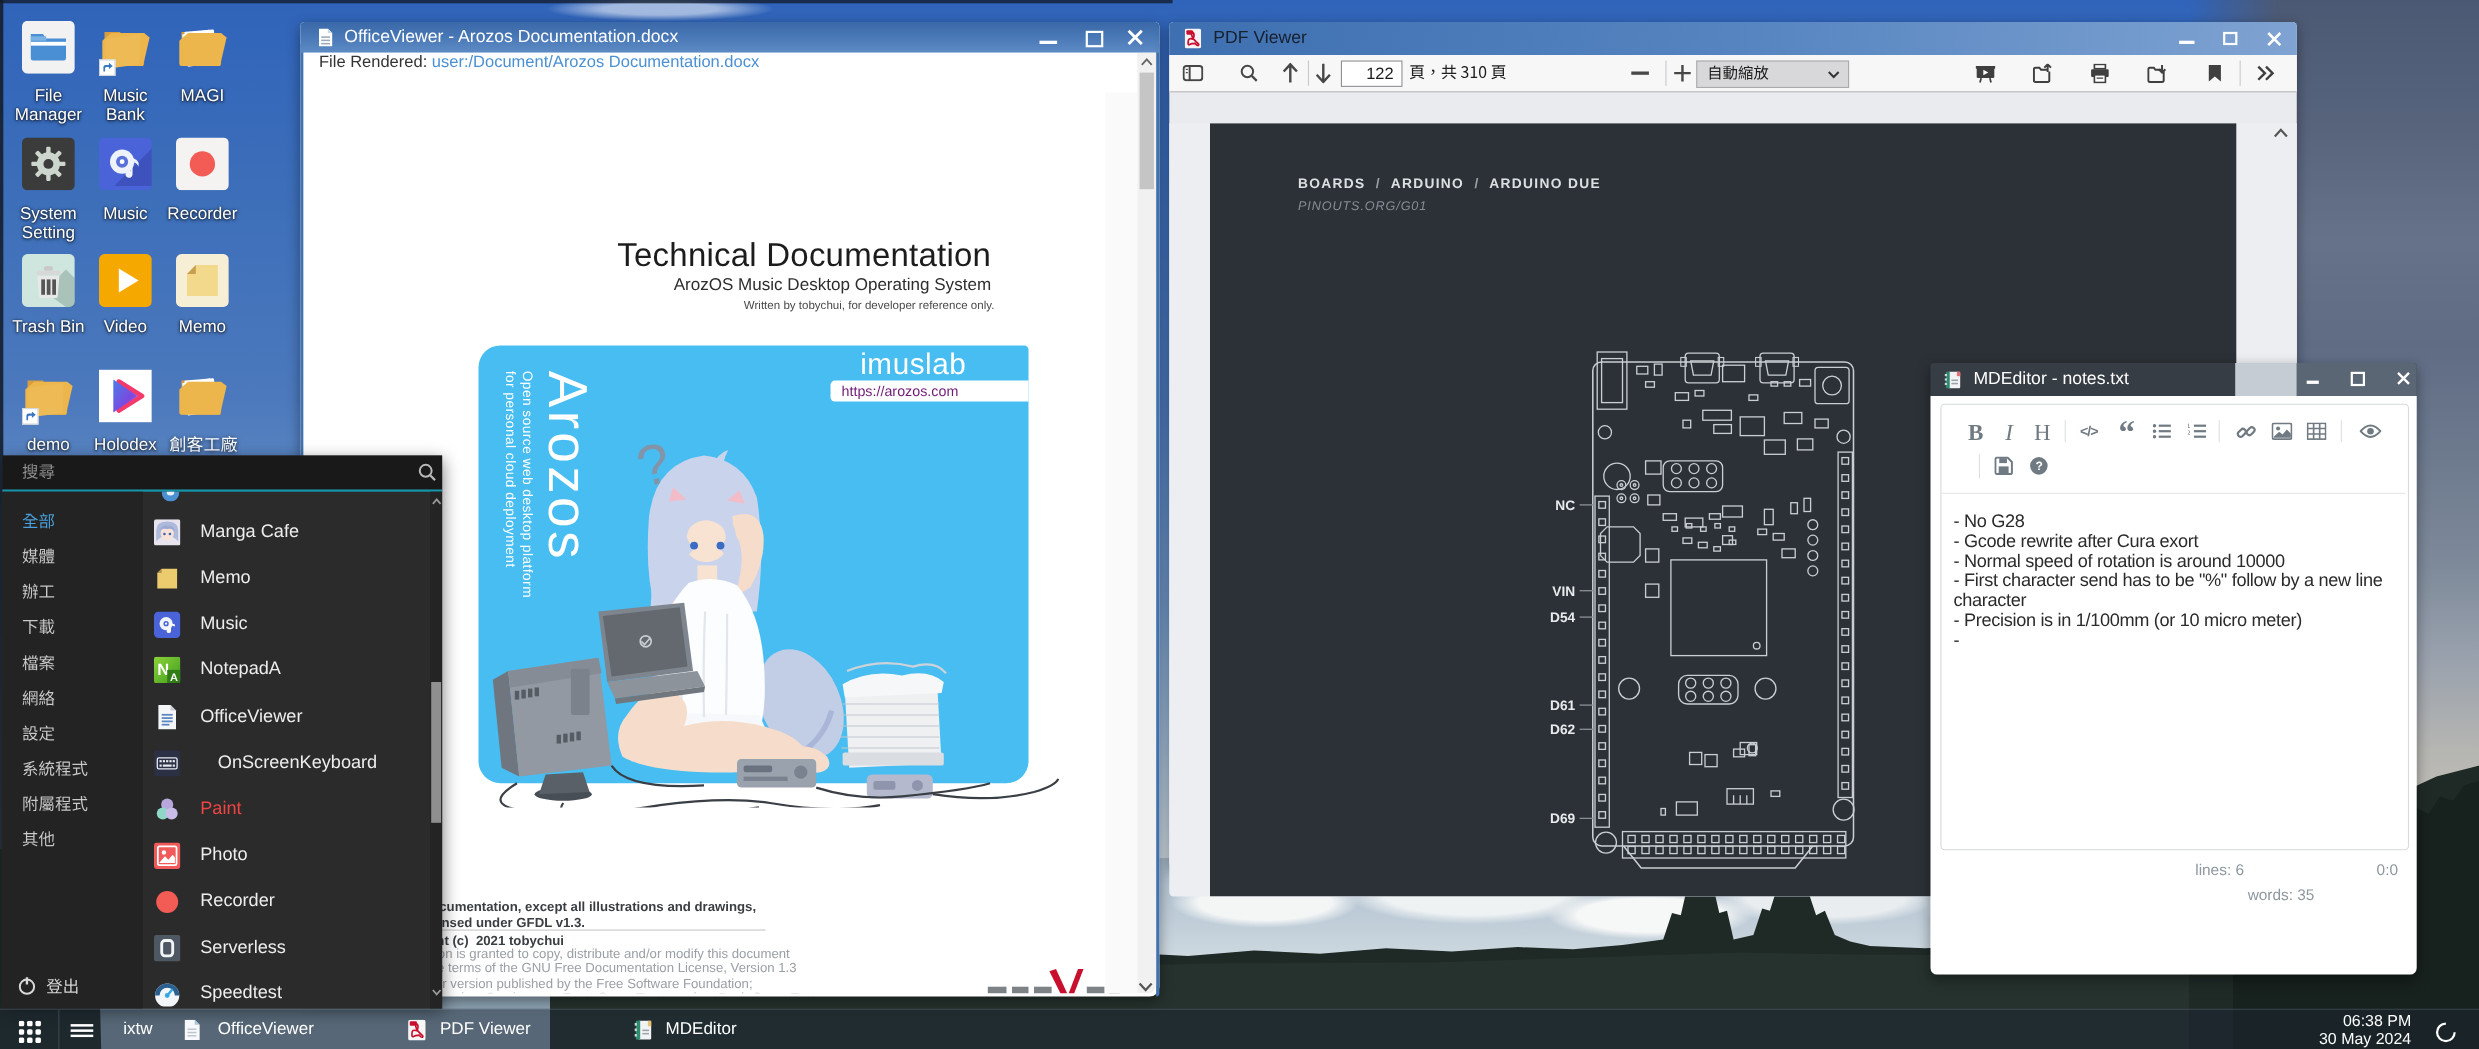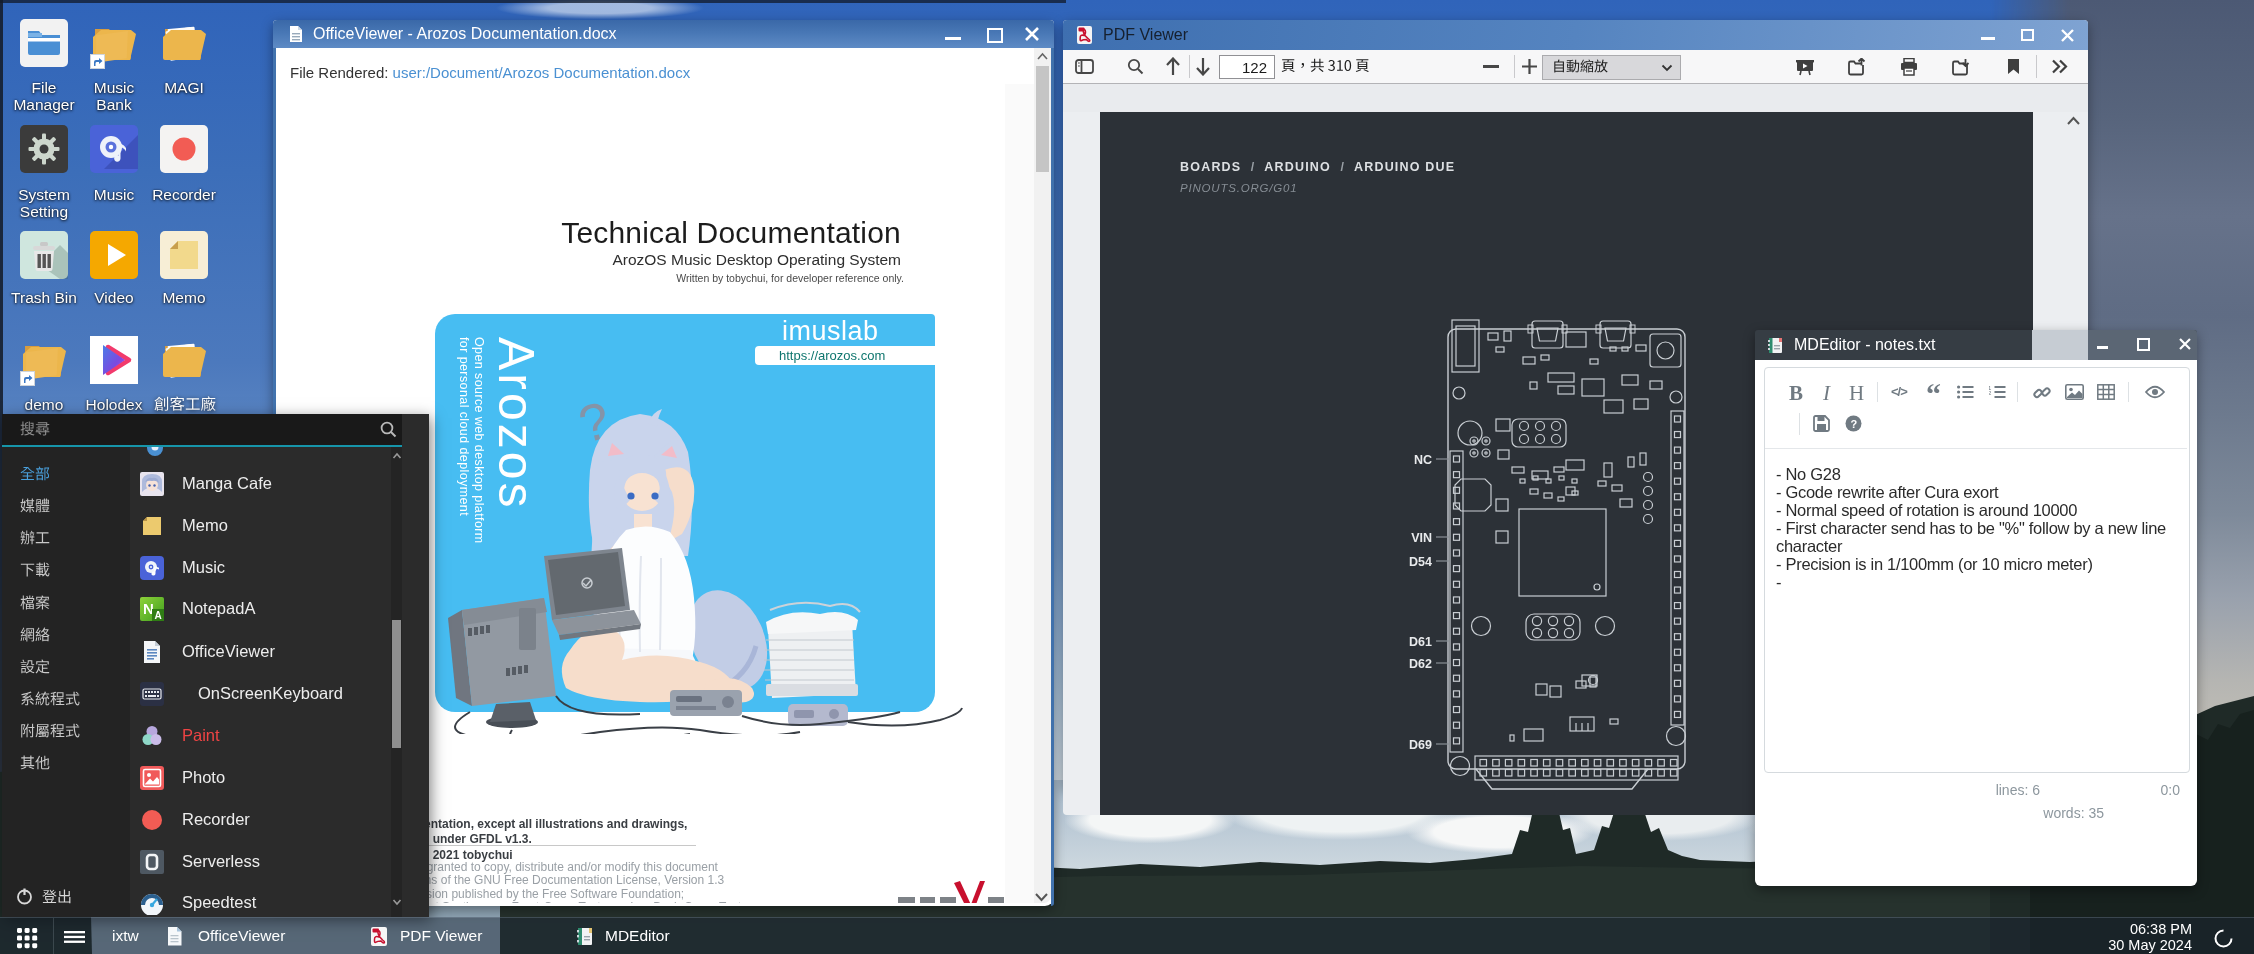--- a/index.html
+++ b/index.html
@@ -199,7 +199,7 @@
 </div>
       <div class="abs" style="left:3px;top:28px;width:775px;height:855px;background:#fff;
  border-radius:0 0 7px 7px;overflow:hidden;">
-        <div class="abs" style="left:14px;top:16px;font-size:15px;color:#333;">File Rendered: <span style="color:#4a90d2;">user:/Document/Arozos Documentation.docx</span></div>
+        <div class="abs" style="left:14px;top:0;font-size:15px;color:#333;">File Rendered: <span style="color:#4a90d2;">user:/Document/Arozos Documentation.docx</span></div>
         <div class="abs" style="right:150px;top:168px;font-size:30px;color:#1c1c1c;letter-spacing:.2px;font-weight:400;">Technical Documentation</div>
 <div class="abs" style="right:150px;top:203px;font-size:15.5px;color:#2e2e2e;">ArozOS Music Desktop Operating System</div>
 <div class="abs" style="right:147px;top:224px;font-size:10.5px;color:#4a4a4a;">Written by tobychui, for developer reference only.</div>

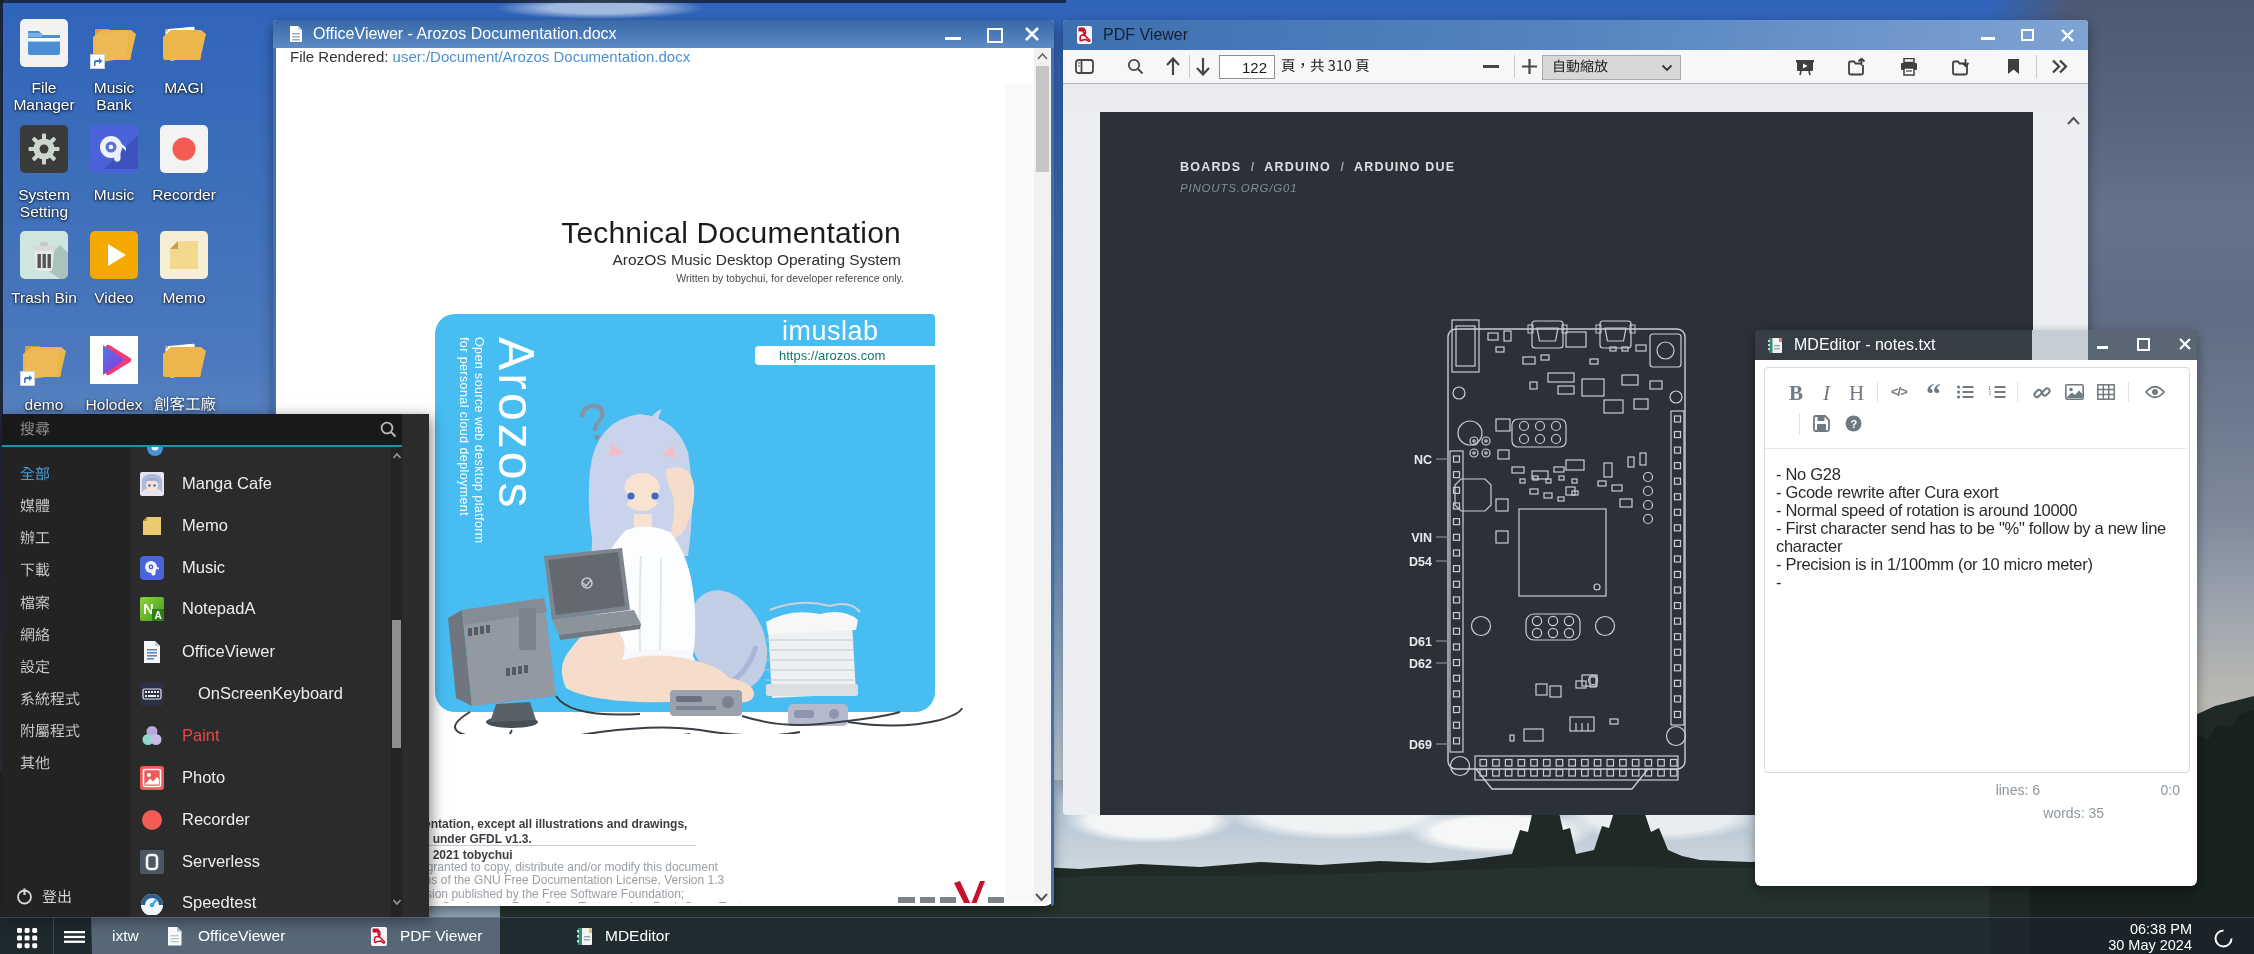--- a/index.html
+++ b/index.html
@@ -206,7 +206,7 @@
         <div class="abs" style="left:159px;top:266px;width:500px;height:398px;background:#47bdf2;border-radius:20px 4px 20px 20px;"></div>
 <div class="abs" style="left:506px;top:268px;width:150px;font-size:27px;color:#fff;letter-spacing:.5px;">imuslab</div>
 <div class="abs" style="left:479px;top:298px;width:180px;height:19px;background:#fff;border-radius:4px 0 0 4px;">
- <div class="abs" style="left:24px;top:2px;font-size:13px;color:#0f766e;">https://arozos.com</div>
+ <div class="abs" style="left:10px;top:2px;font-size:13px;color:#701a75;">https://arozos.com</div>
         </div>
         <div class="abs" style="left:267px;top:289px;transform:rotate(90deg);transform-origin:0 0;font-size:50px;color:#fff;letter-spacing:3px;white-space:nowrap;line-height:54px;">Arozos</div>
 <div class="abs" style="left:210px;top:289px;transform:rotate(90deg);transform-origin:0 0;font-size:12.5px;color:#fff;letter-spacing:.4px;white-space:nowrap;line-height:14px;">Open source web desktop platform</div>

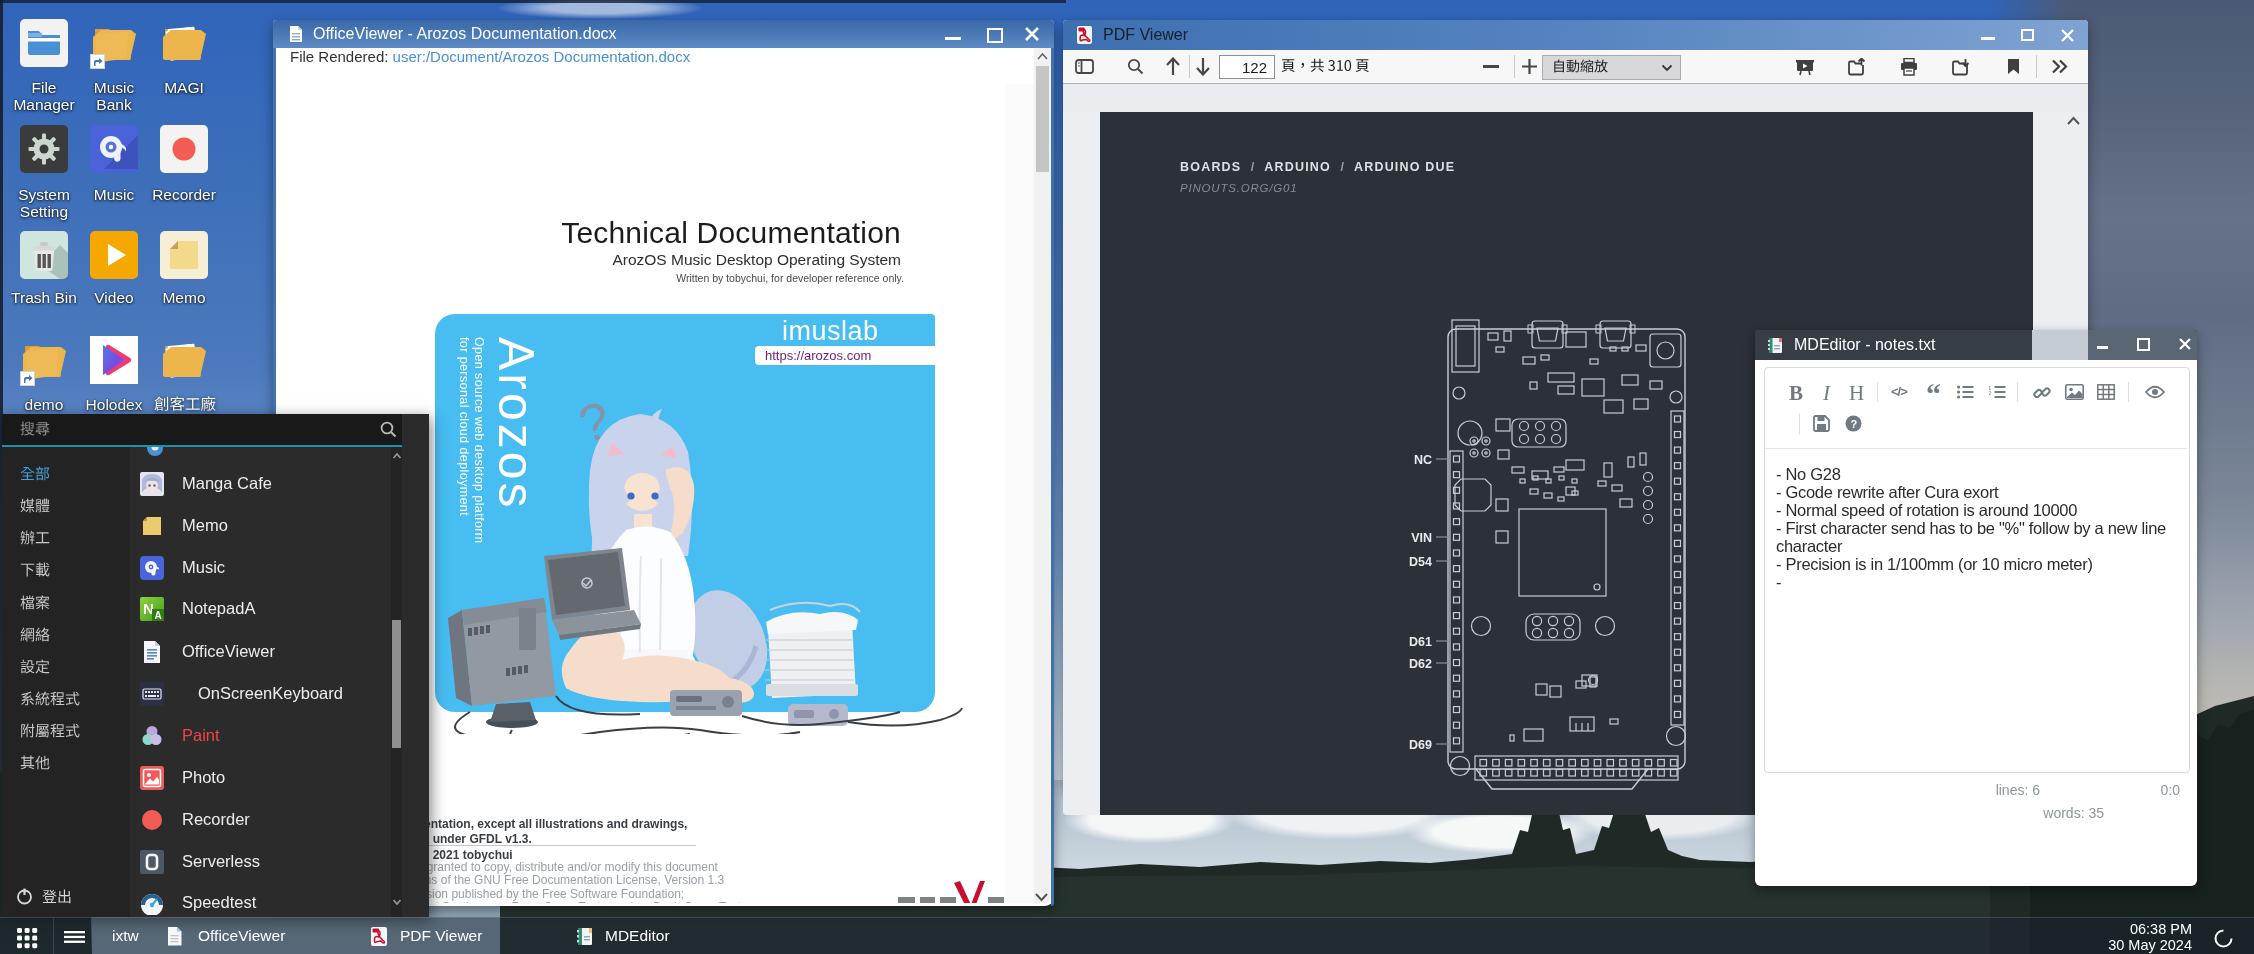--- a/index.html
+++ b/index.html
@@ -704,7 +704,7 @@
         <span class="abs" style="right:0px;">0:0</span>
       </div>
     </div>
-    <div class="win" style="left:2px;top:414px;width:400px;height:503px;background:#2b2b2b;box-shadow:2px 4px 14px rgba(0,0,0,.5);overflow:hidden;padding-left:27px;">
+    <div class="win" style="left:2px;top:414px;width:400px;height:503px;background:#2b2b2b;box-shadow:2px 4px 14px rgba(0,0,0,.5);overflow:hidden;">
 <div class="abs" style="left:0;top:0;width:400px;height:31px;background:#191919;"></div>
       <svg style="position:absolute;left:18px;top:7px;" width="30" height="17" viewBox="0 0 30 17" fill="#8f8f8f">
         <path transform="translate(0.0 13.2) scale(0.01500 -0.01500)" d="M336 302V237H436L407 226C447 163 500 109 564 64C478 25 380 -1 280 -15C293 -32 308 -62 315 -81C427 -61 537 -29 631 21C716 -26 813 -60 919 -80C929 -60 950 -30 966 -13C870 1 781 27 703 64C783 119 849 190 890 282L843 305L829 302H656V839H585V302ZM784 237C746 182 695 137 633 100C570 138 517 184 480 237ZM694 767V702H837V604H700V541H837V441H694V376H903V767ZM507 812C467 790 395 757 348 741V377H550V442H415V541H543V604H415V707C459 720 509 738 553 758ZM160 839V638H49V568H160V351L38 309L59 237L160 275V16C160 3 156 -1 144 -1C132 -2 96 -2 56 0C65 -21 75 -52 77 -71C136 -71 174 -69 197 -57C221 -45 230 -24 230 16V302L327 340L314 408L230 377V568H316V638H230V839Z"></path>

